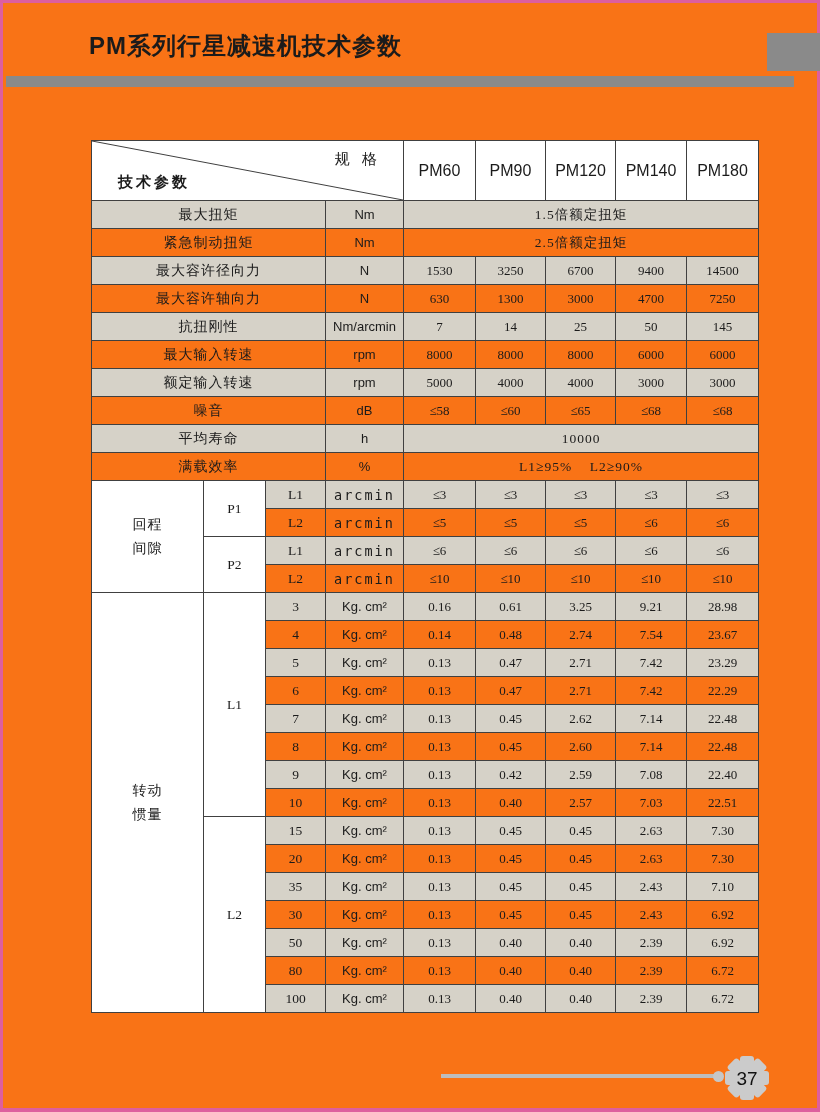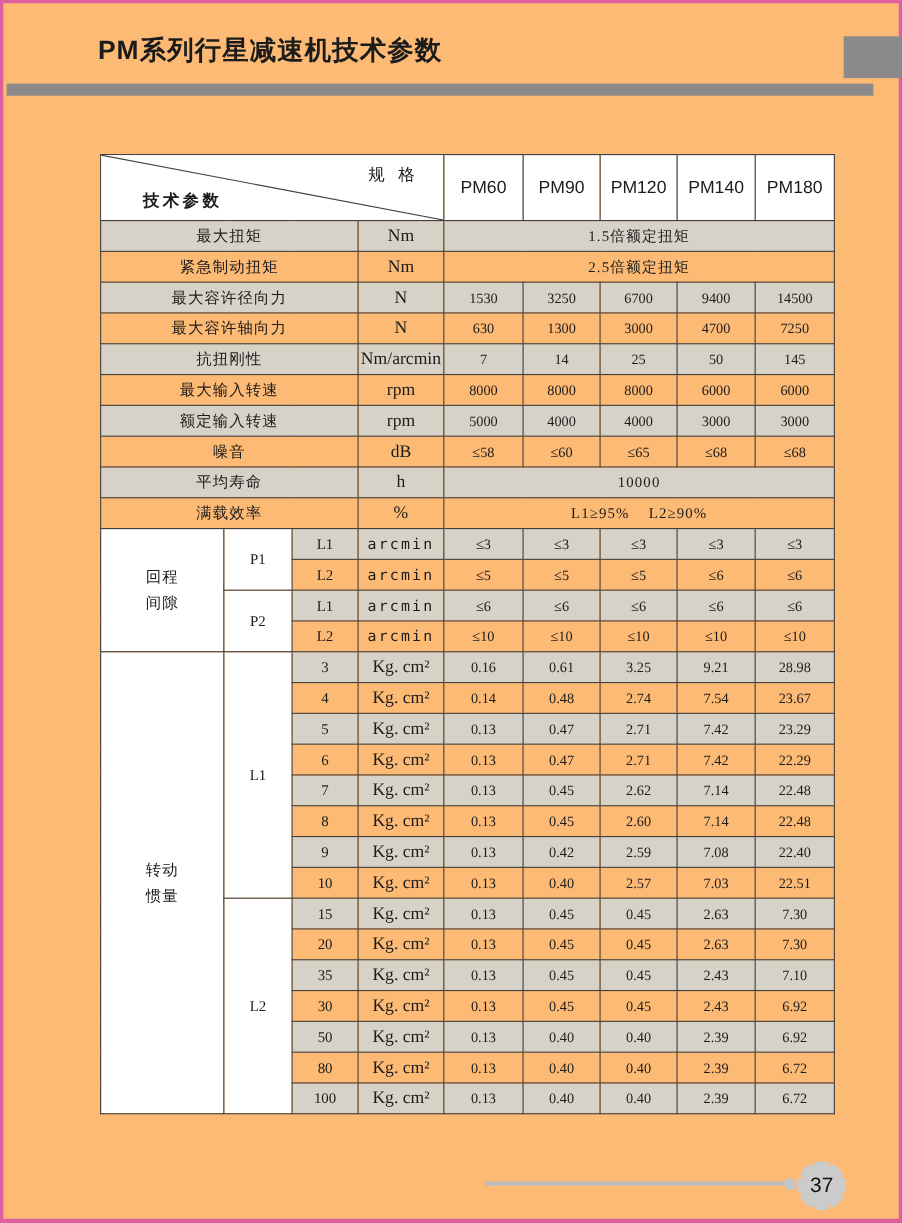--- a/index.html
+++ b/index.html
@@ -15,7 +15,7 @@
     box-sizing:border-box;
     border:3px solid #dd5f9e;
     border-bottom-width:4px;
-    background:#fdba74;
+    background:#f97316;
   }
   
   .page-title{

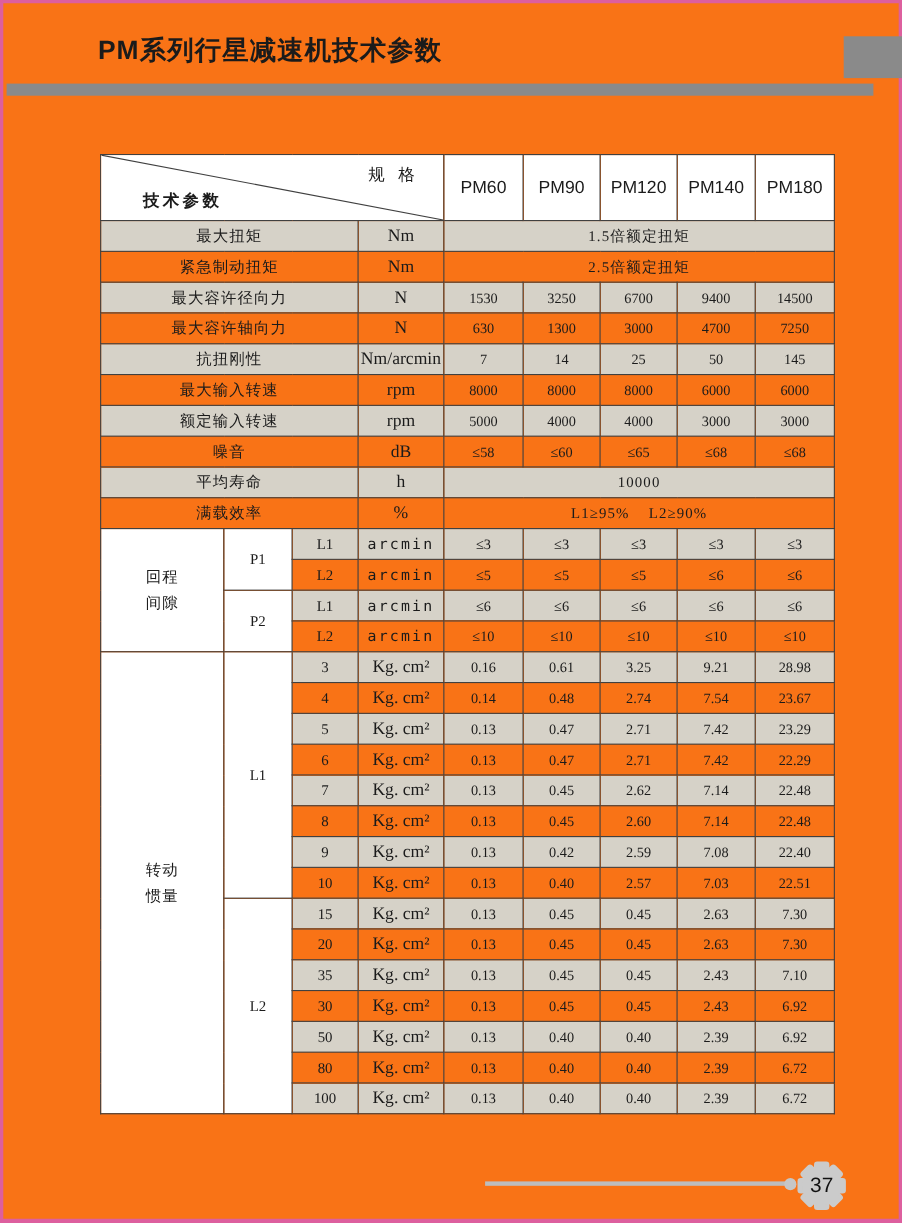--- a/index.html
+++ b/index.html
@@ -58,7 +58,7 @@
   }
   .corner-bl{
     position:absolute;bottom:8px;left:26px;
-    font-size:15px;font-weight:bold;letter-spacing:3px;margin-left:12px;
+    font-size:15px;font-weight:bold;letter-spacing:3px;
   }
   tr.shaded td{background:#d6d2c8;}
   td.white{background:#ffffff !important;}

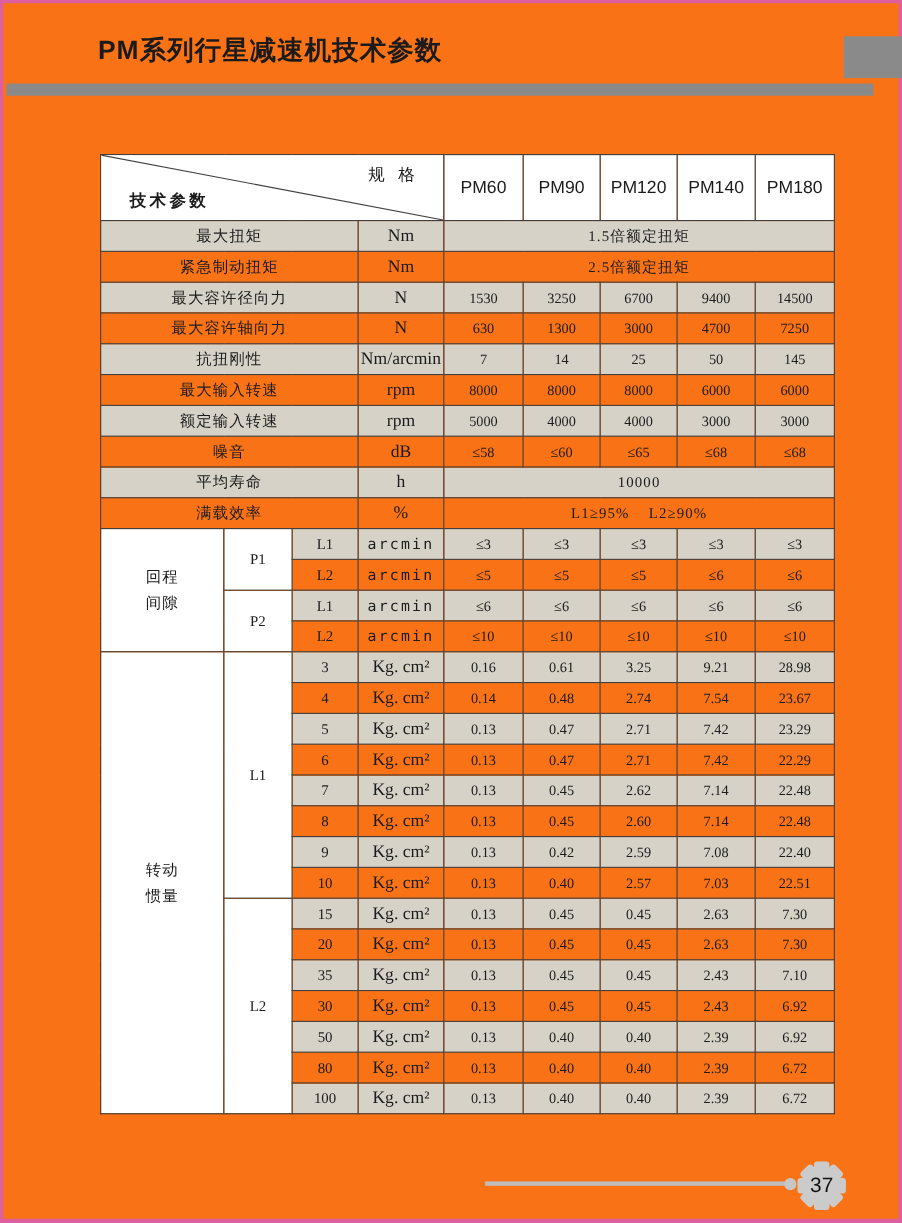--- a/index.html
+++ b/index.html
@@ -76,8 +76,8 @@
     font-family:Liberation Serif, serif;
   }
   td.unit{
-    font-size:16px;
-    font-family:Liberation Serif, serif;
+    font-size:13px;
+    font-family:Liberation Sans, sans-serif;
     margin-top:35px;
   }
   td.arc{

